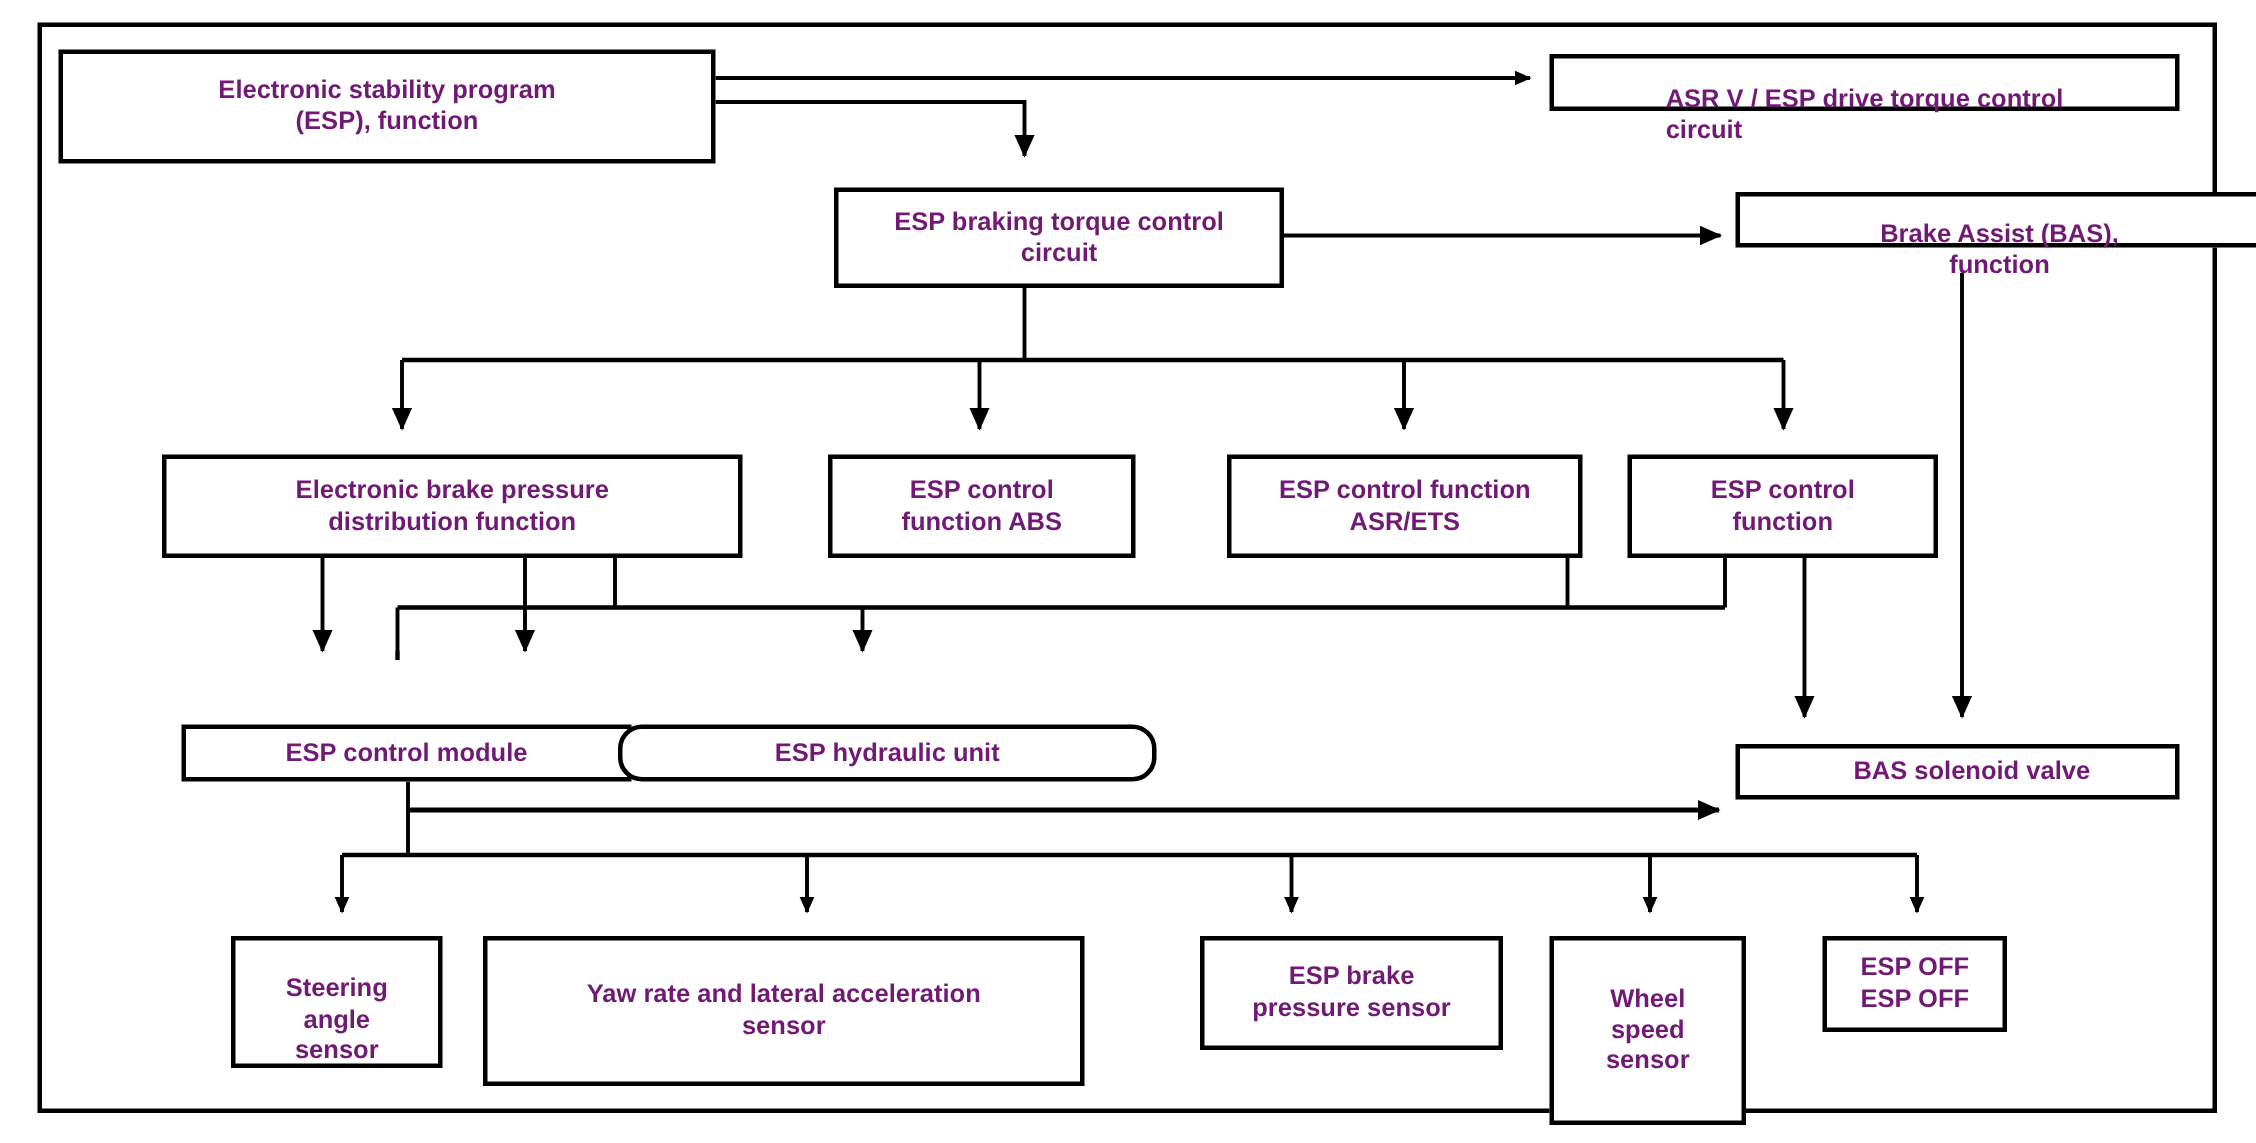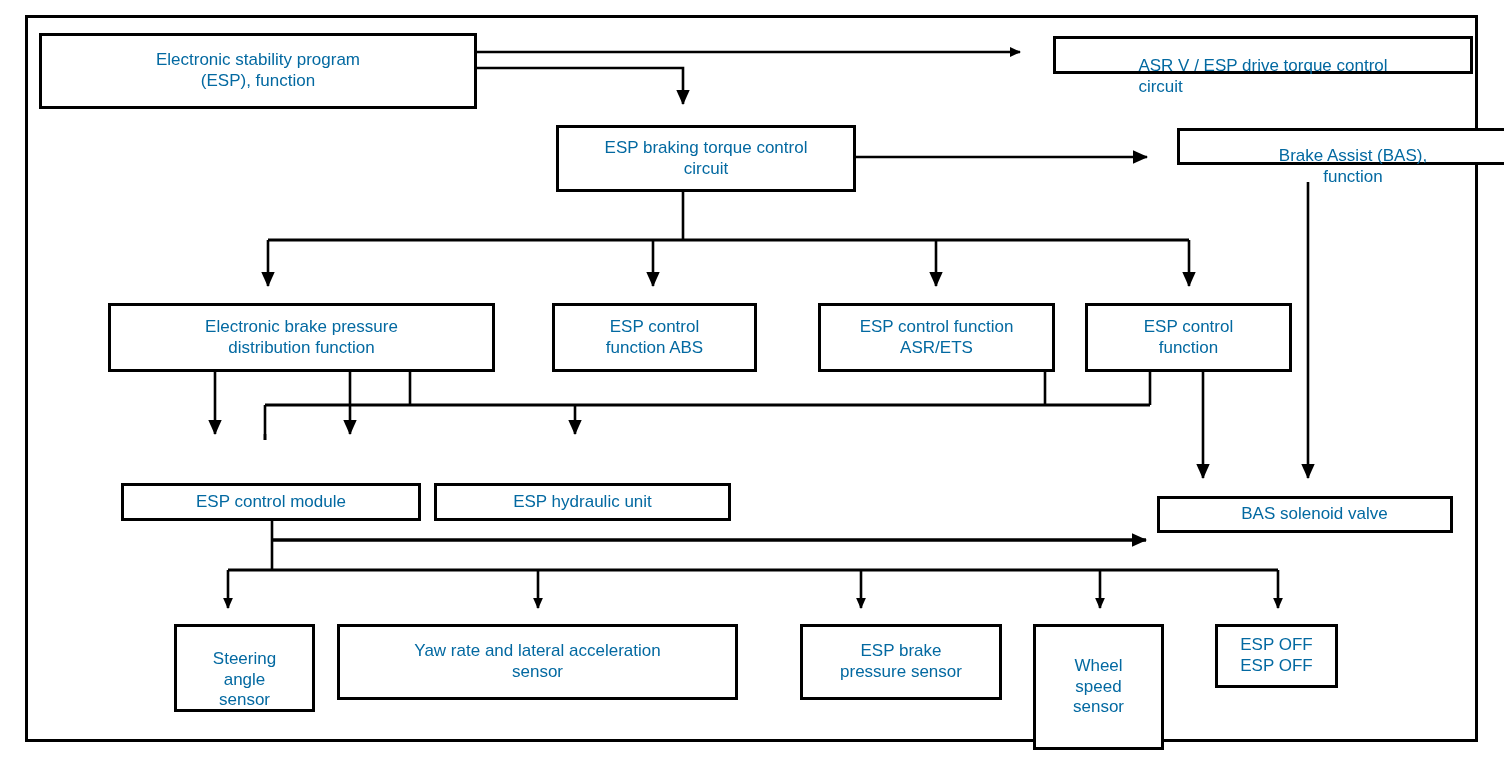--- a/index.html
+++ b/index.html
@@ -10,7 +10,7 @@
   .frame{position:absolute;border:3px solid #000;box-sizing:border-box;}
   .node{position:absolute;border:3px solid #000;box-sizing:border-box;background:#fff;
         display:flex;align-items:center;justify-content:center;text-align:center;}
-  .node .lbl{font-weight:normal;font-size:17px;line-height:1.22;color:#0369a1;
+  .node .lbl{font-weight:bold;font-size:17px;line-height:1.22;color:#701a75;
              white-space:pre-line;display:block;}
   .ovf{overflow:visible;margin-left:20px;}
   .ovf .lbl{position:relative;}

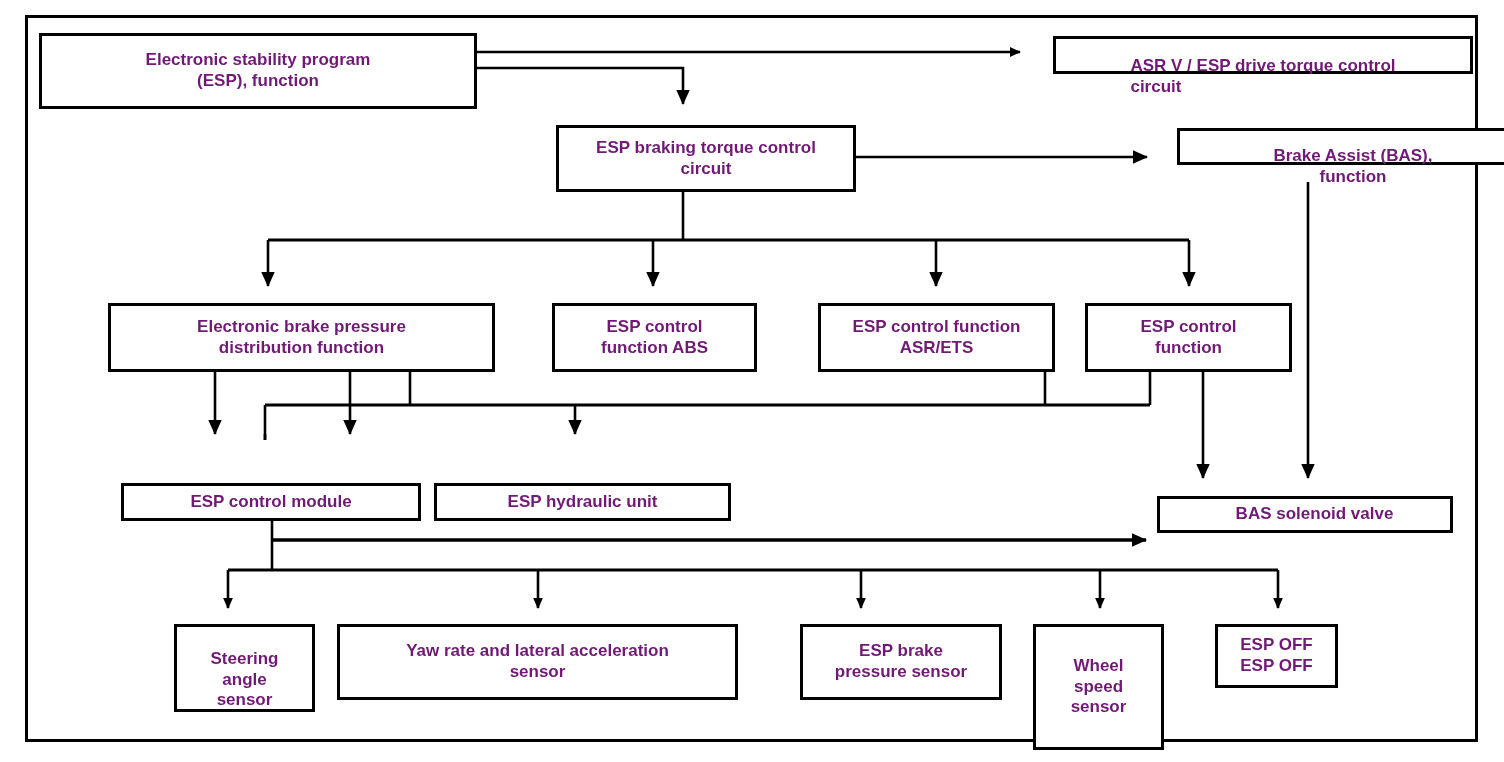--- a/index.html
+++ b/index.html
@@ -12,7 +12,7 @@
         display:flex;align-items:center;justify-content:center;text-align:center;}
   .node .lbl{font-weight:bold;font-size:17px;line-height:1.22;color:#701a75;
              white-space:pre-line;display:block;}
-  .ovf{overflow:visible;margin-left:20px;}
+  .ovf{overflow:visible;}
   .ovf .lbl{position:relative;}
 </style>
 </head>

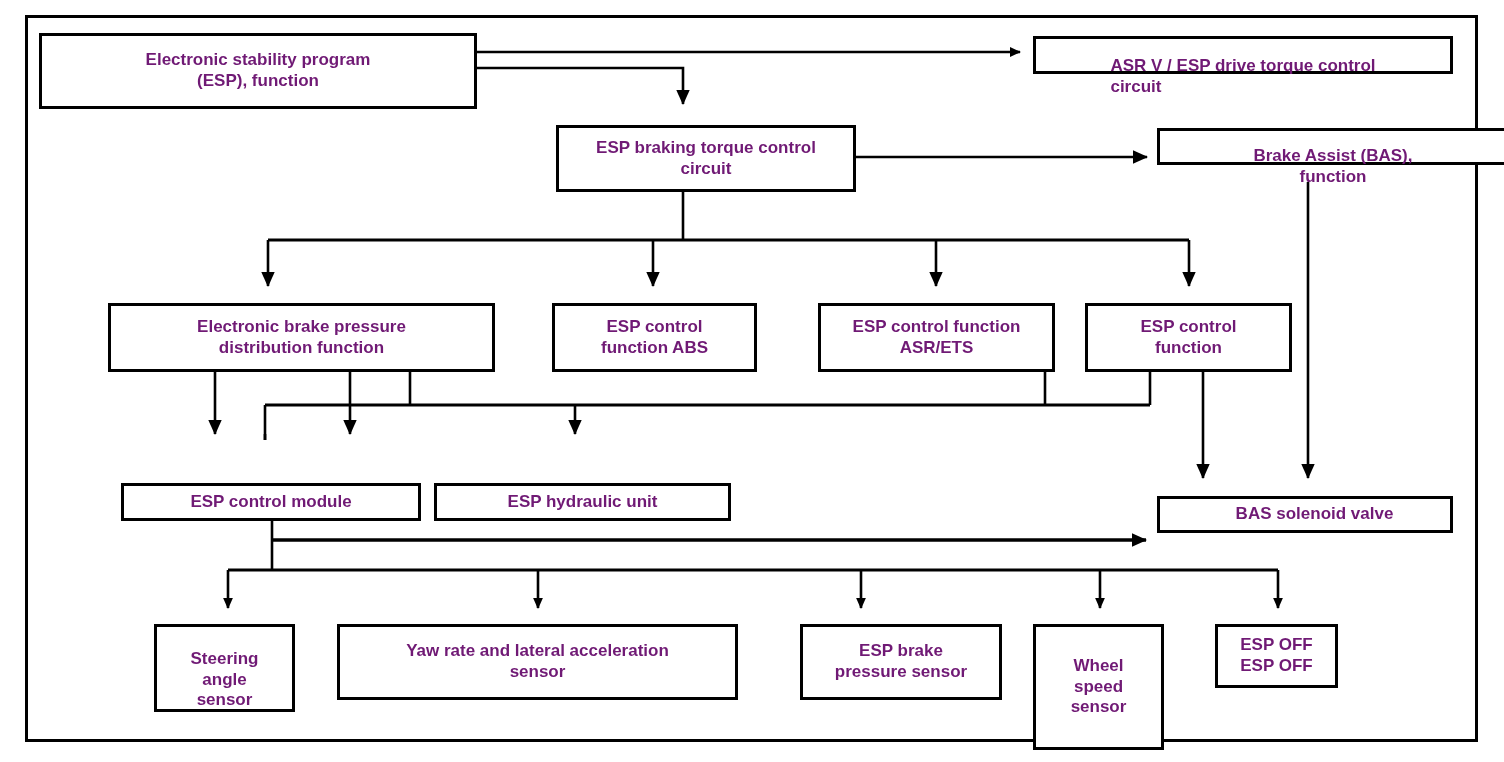--- a/index.html
+++ b/index.html
@@ -115,7 +115,7 @@
     <span class="lbl">ESP control module</span>
   </div>
 
-  <div class="node" style="left:434px;top:483px;width:297px;height:38px;">
+  <div class="node" style="left:412px;top:483px;width:359px;height:38px;border-radius:16px;">
     <span class="lbl">ESP hydraulic unit</span>
   </div>
 

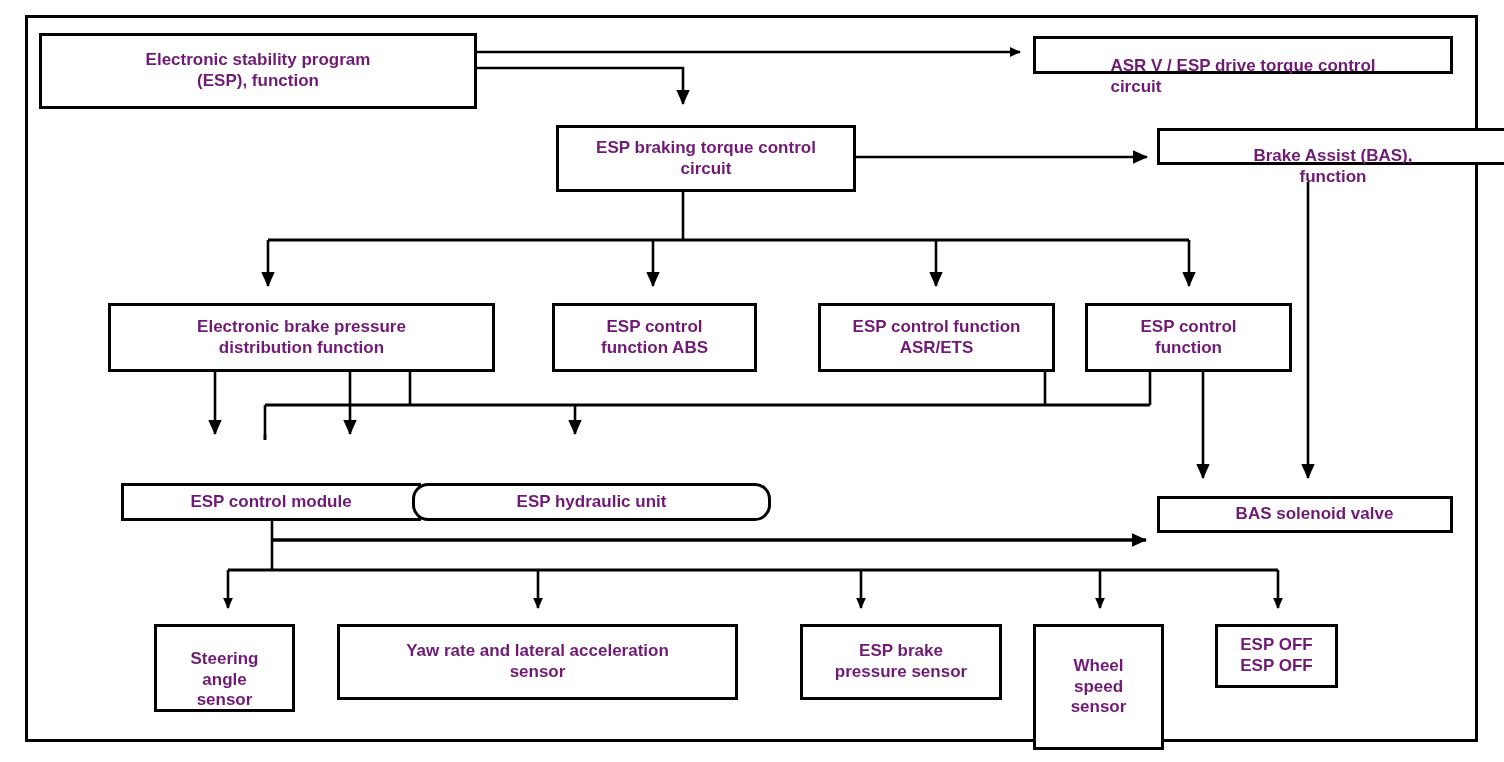--- a/index.html
+++ b/index.html
@@ -129,7 +129,7 @@
 sensor</span>
   </div>
 
-  <div class="node" style="left:337px;top:624px;width:401px;height:76px;">
+  <div class="node" style="left:322px;top:624px;width:401px;height:100px;">
     <span class="lbl">Yaw rate and lateral acceleration
 sensor</span>
   </div>

